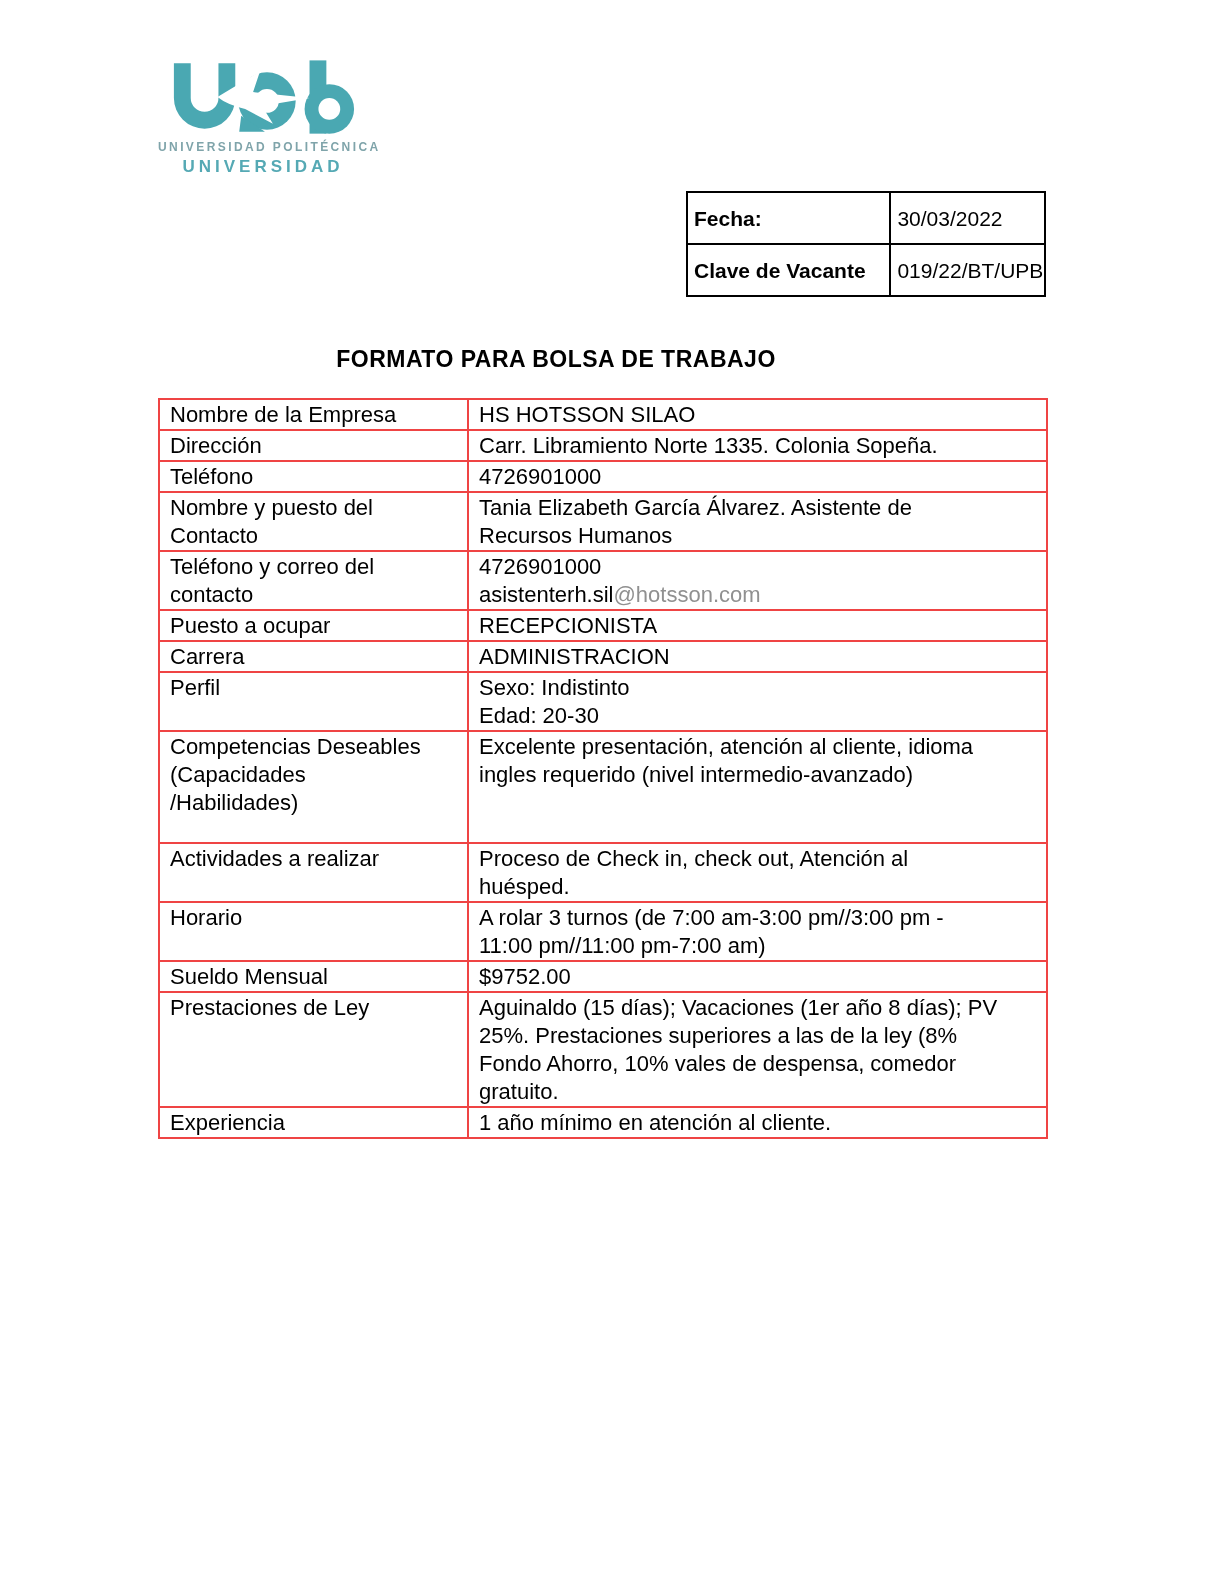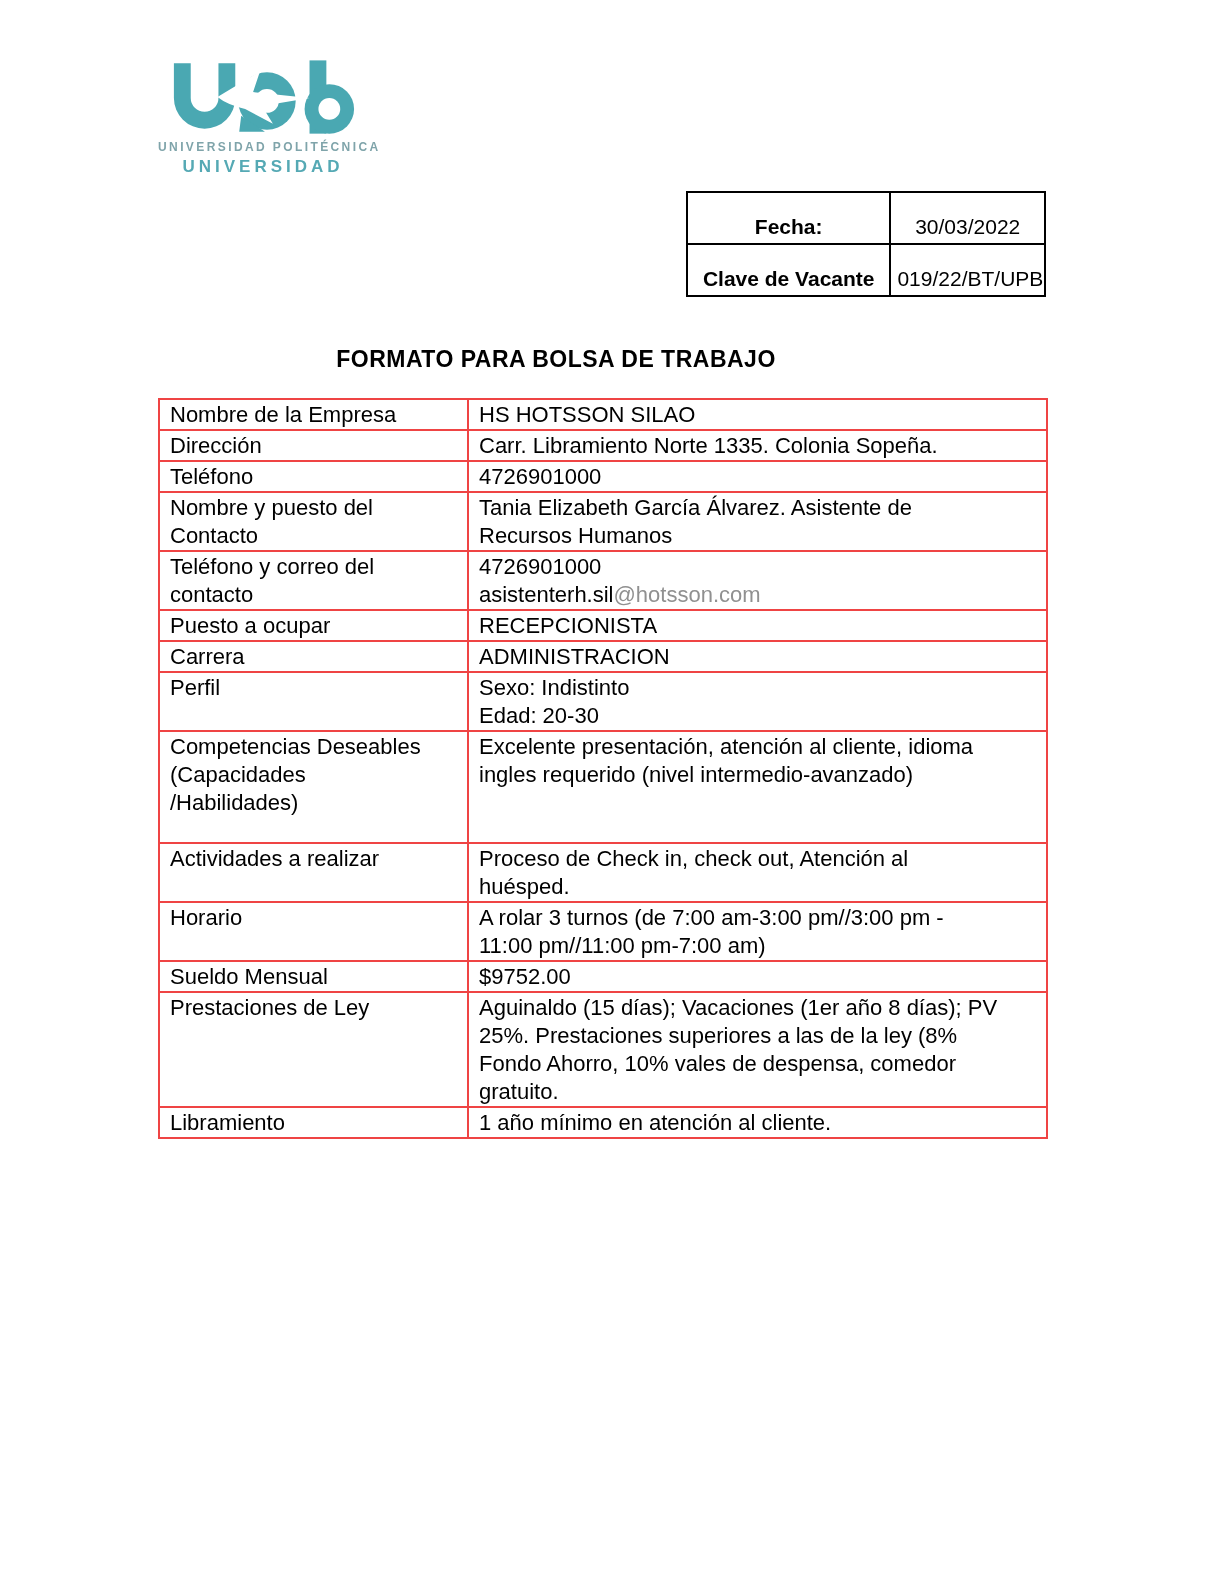--- a/index.html
+++ b/index.html
@@ -56,8 +56,8 @@
   .header-table td {
     border: 2px solid #000;
     vertical-align: top;
-    text-align: center;
-    padding: 22px 6px 0 6px;
+    text-align: left;
+    padding: 14px 6px 0 6px;
     height: 52px;
   }
   .header-table td.hlabel { font-weight: bold; width: 200px; }

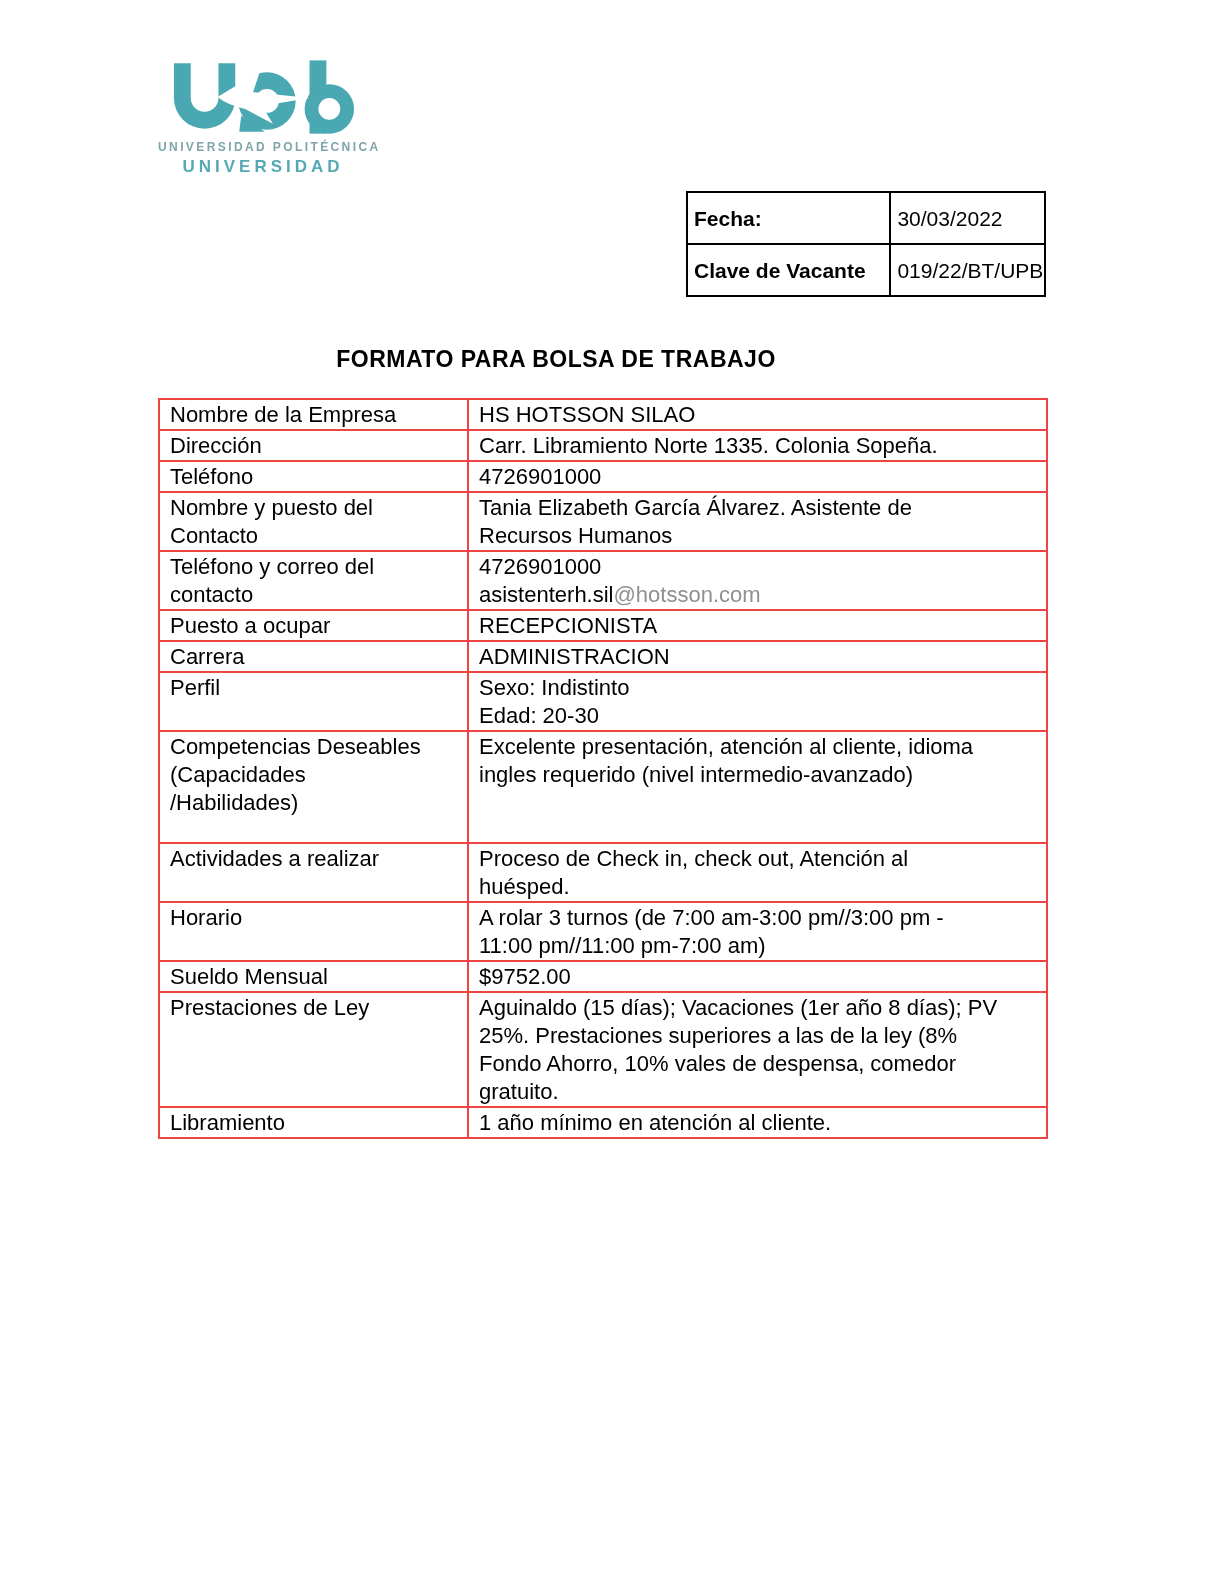--- a/index.html
+++ b/index.html
@@ -214,7 +214,7 @@
 gratuito.</td>
       </tr>
       <tr class="h1b">
-        <td>Libramiento</td>
+        <td>Experiencia</td>
         <td>1 año mínimo en atención al cliente.</td>
       </tr>
     </tbody>

